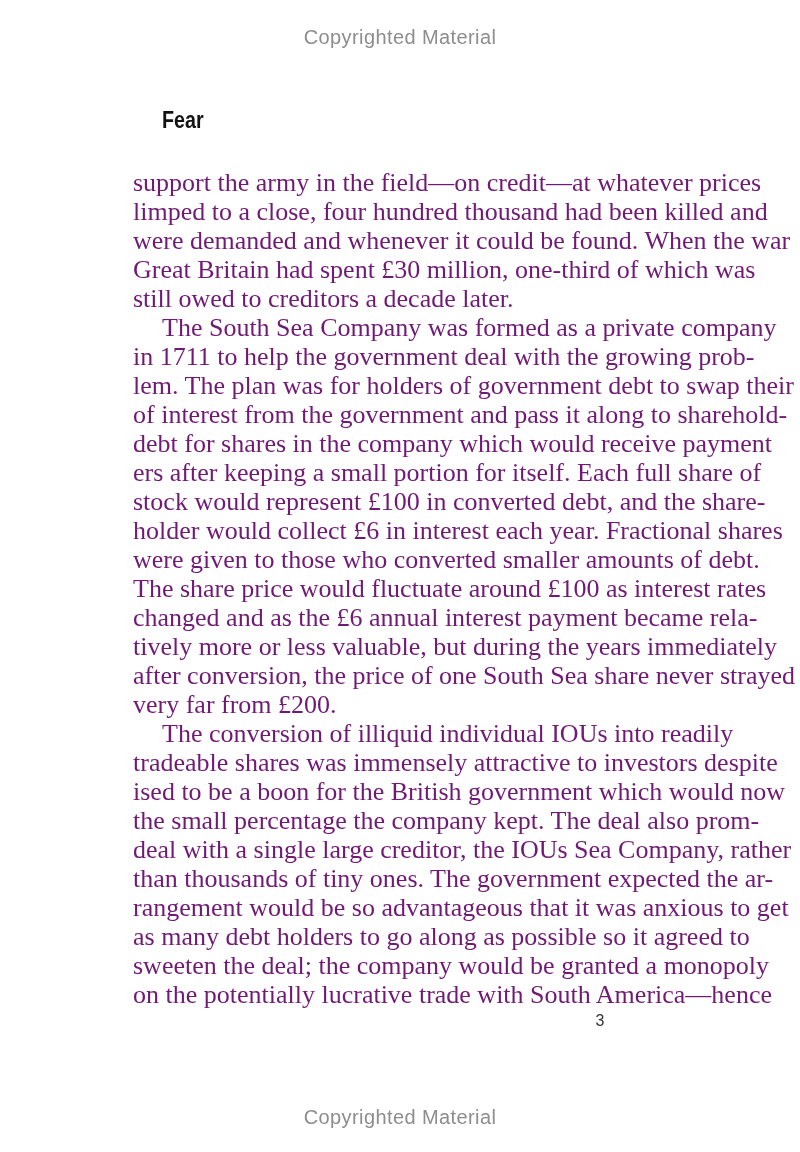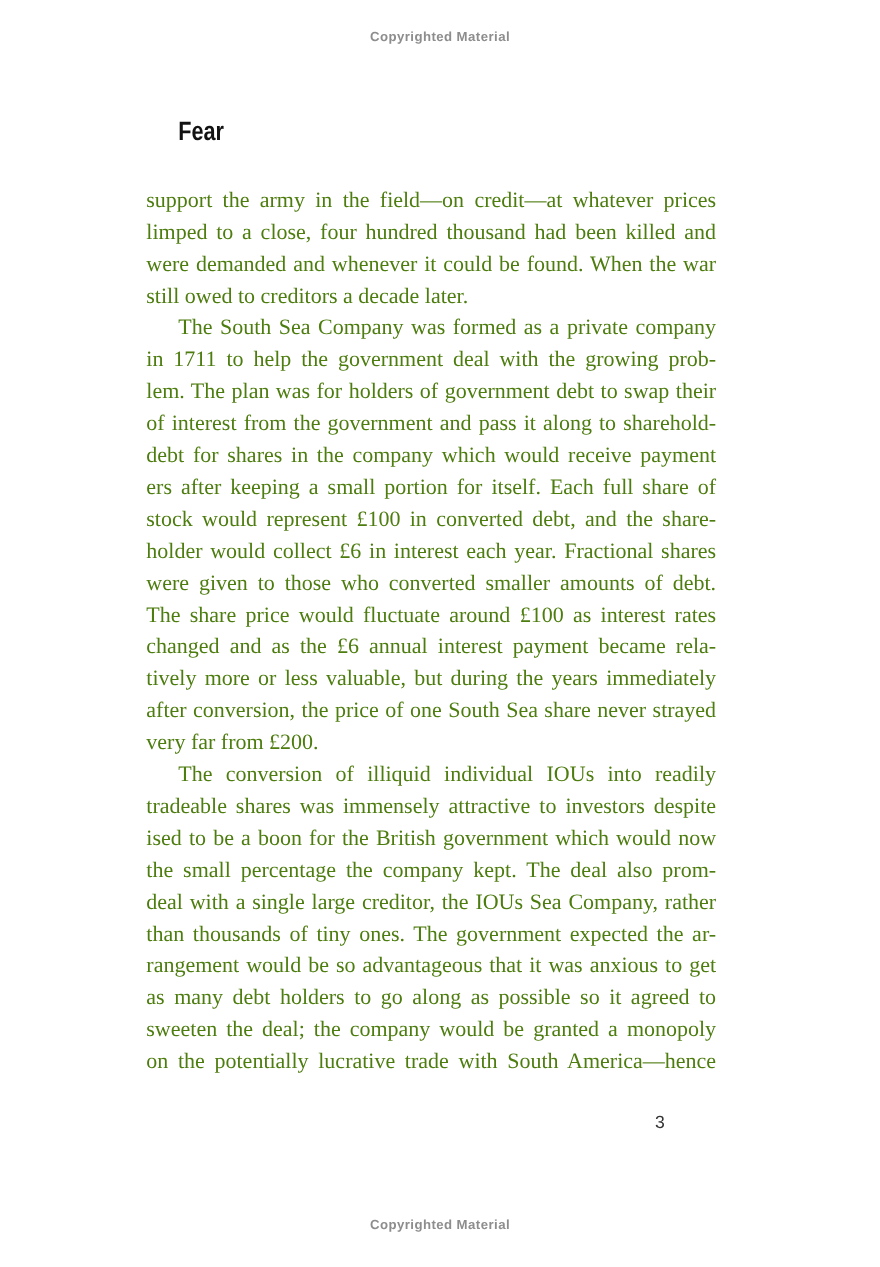--- a/index.html
+++ b/index.html
@@ -17,8 +17,8 @@
     width: 800px;
     text-align: center;
     font-family: "Liberation Sans", sans-serif;
-    font-weight: bold;
-    font-size: 12px;
+    font-weight: normal;
+    font-size: 20px;
     letter-spacing: 0.4px;
     color: #8d8d8d;
   }

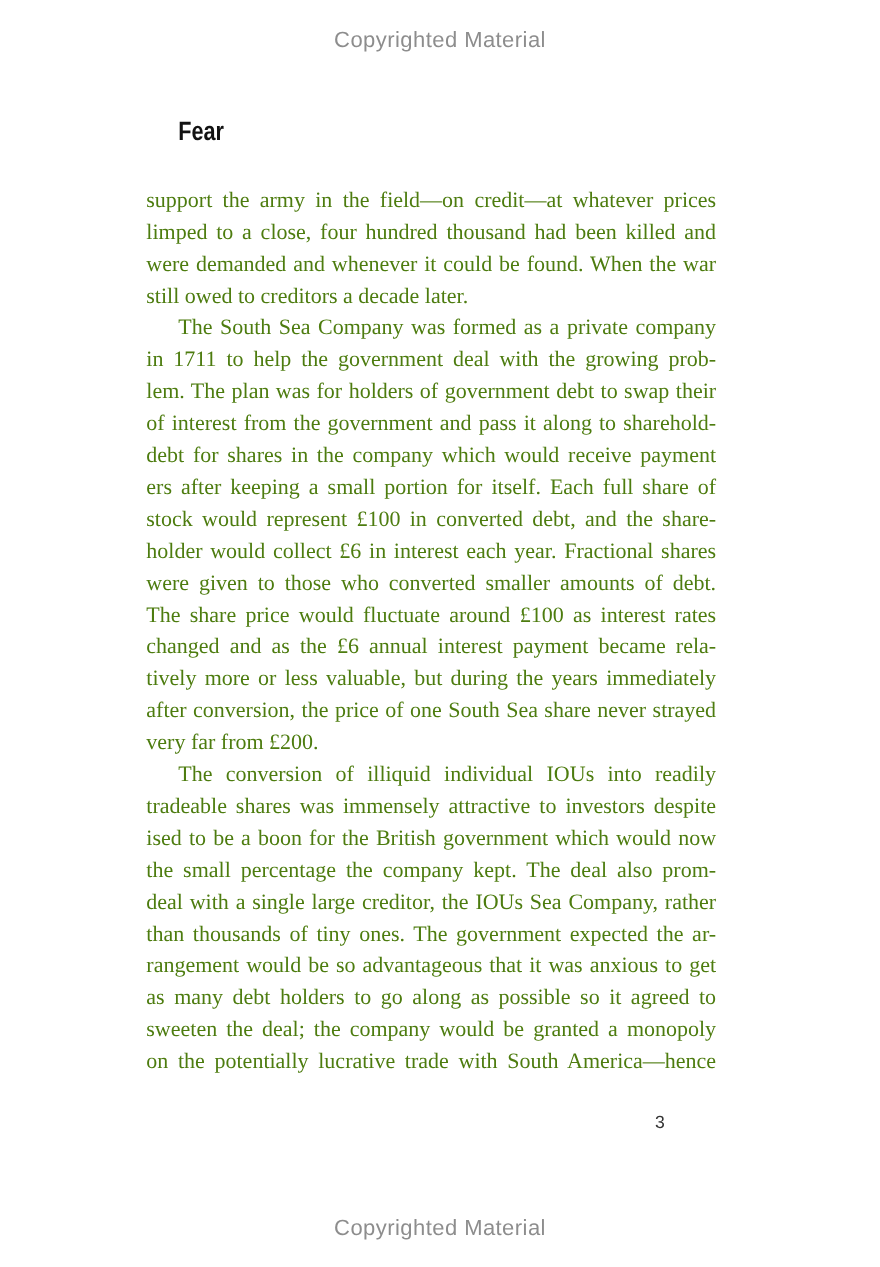--- a/index.html
+++ b/index.html
@@ -42,9 +42,9 @@
     top: 168px;
     width: 518px;
     font-family: "Liberation Serif", serif;
-    font-size: 20px;
+    font-size: 26px;
     line-height: 29px;
-    color: #4d7c0f;
+    color: #701a75;
   }
   .paragraph { margin: 0; }
   .line {

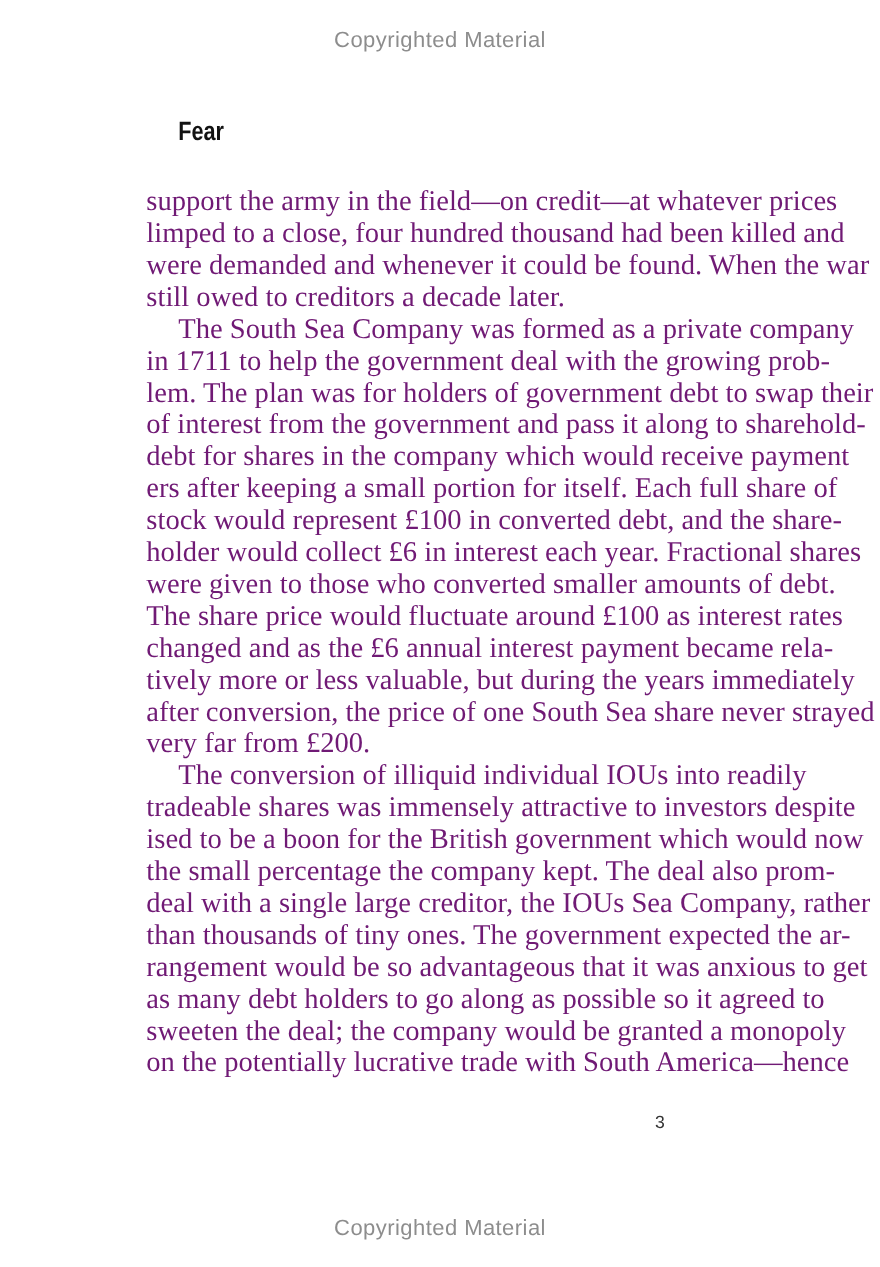--- a/index.html
+++ b/index.html
@@ -77,6 +77,7 @@
       <div class="line">support the army in the field—on credit—at whatever prices</div>
       <div class="line">limped to a close, four hundred thousand had been killed and</div>
       <div class="line">were demanded and whenever it could be found. When the war</div>
+      <div class="line">Great Britain had spent £30 million, one-third of which was</div>
       <div class="line last-left">still owed to creditors a decade later.</div>
     </div>
     <div class="paragraph indented">

